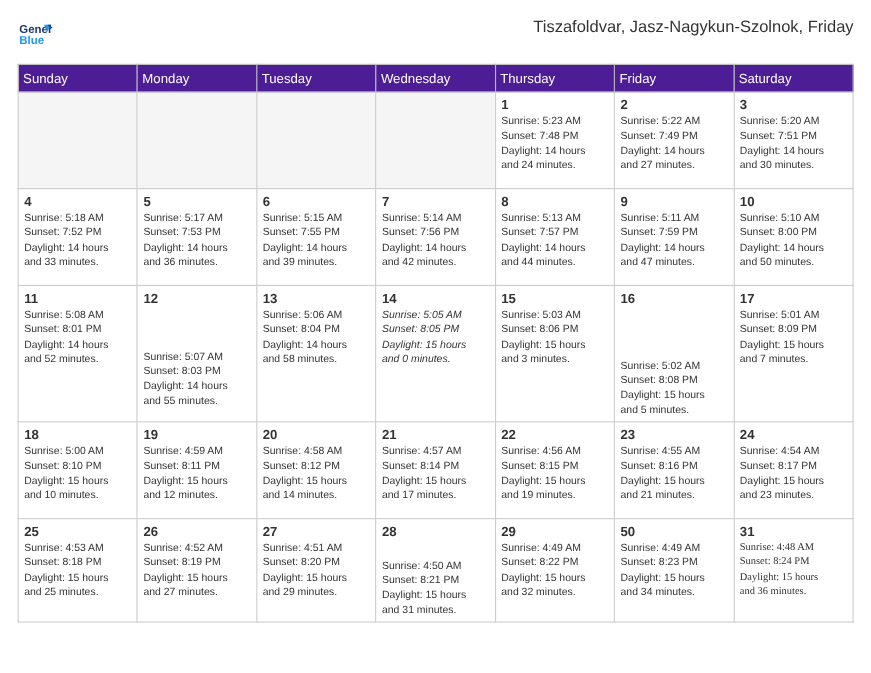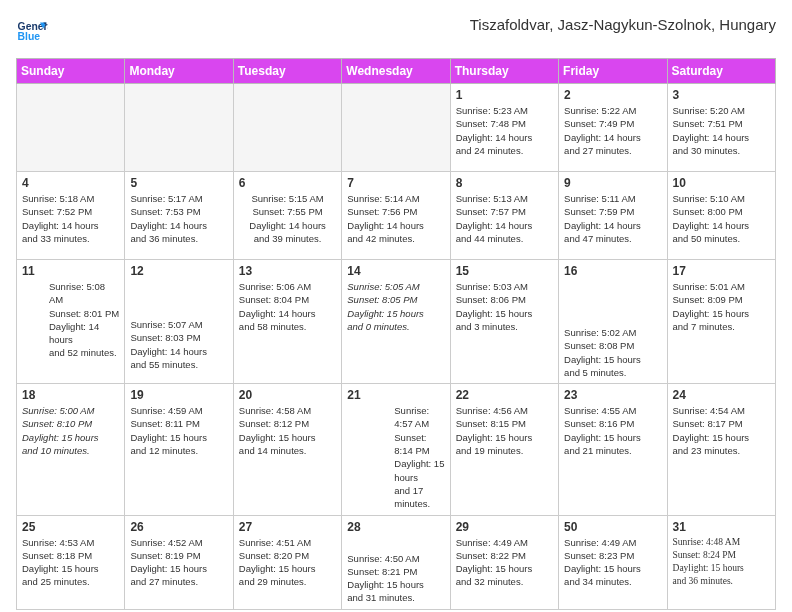--- a/index.html
+++ b/index.html
@@ -91,7 +91,7 @@
     </svg>
   </div>
   <div class="title-area">
-    <div class="location-title">Tiszafoldvar, Jasz-Nagykun-Szolnok, Hungary</div>
+    <div class="location-title">Tiszafoldvar, Jasz-Nagykun-Szolnok, Friday</div>
   </div>
 </div>
 

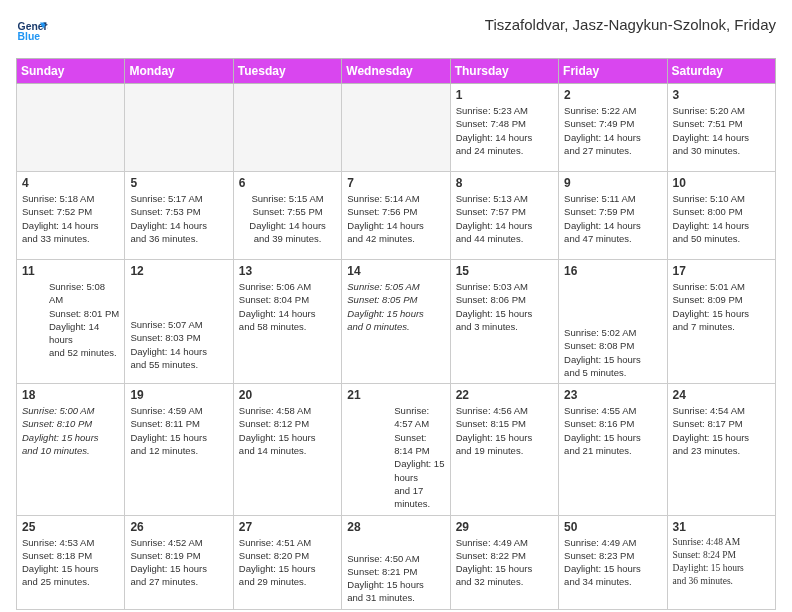--- a/index.html
+++ b/index.html
@@ -39,10 +39,10 @@
       table-layout: fixed;
     }
     .calendar-table th {
-      background: #d946ef;
+      background: #4c1d95;
       color: #fff;
       font-size: 12px;
-      font-weight: bold;
+      font-weight: normal;
       padding: 5px 4px;
       text-align: left;
       border: 1px solid #bbb;

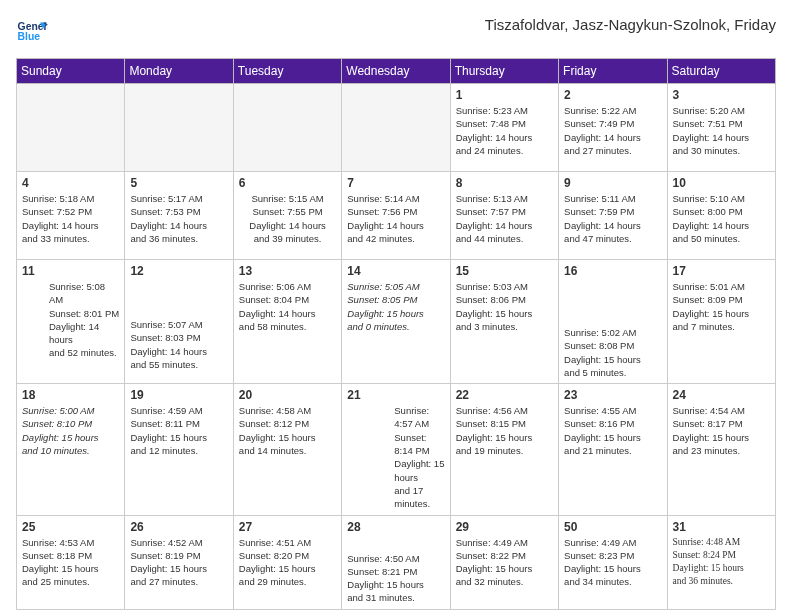--- a/index.html
+++ b/index.html
@@ -152,7 +152,7 @@
         </td>
         <td>
           <span class="day-number">6</span>
-          <div class="day-info" style="white-space: pre-line; text-align: center;">Sunrise: 5:15 AM
+          <div class="day-info" style="white-space: pre-line;">Sunrise: 5:15 AM
 Sunset: 7:55 PM
 Daylight: 14 hours
 and 39 minutes.</div>

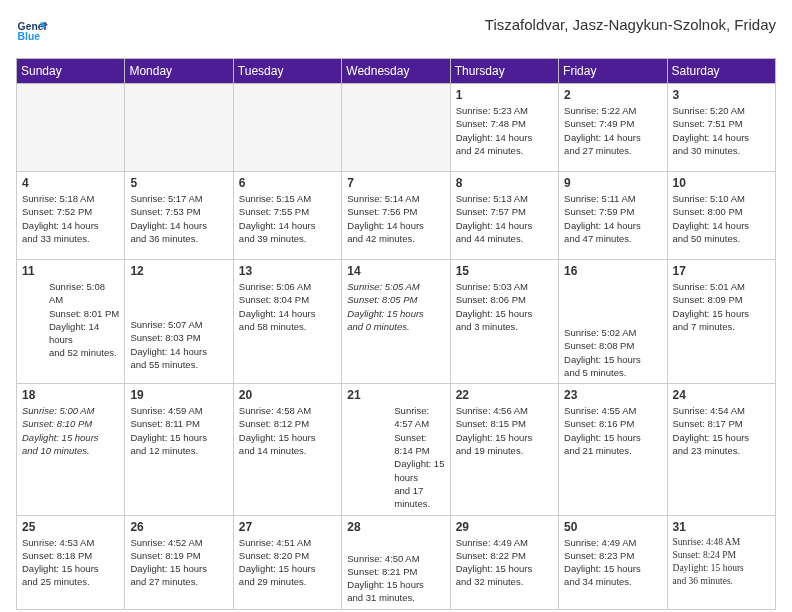--- a/index.html
+++ b/index.html
@@ -189,7 +189,7 @@
       <tr>
         <td>
           <span class="day-number">11</span>
-          <div class="day-info" style="white-space: pre-line; margin-left: 27px;">Sunrise: 5:08 AM
+          <div class="day-info" style="white-space: pre-line;">Sunrise: 5:08 AM
 Sunset: 8:01 PM
 Daylight: 14 hours
 and 52 minutes.</div>

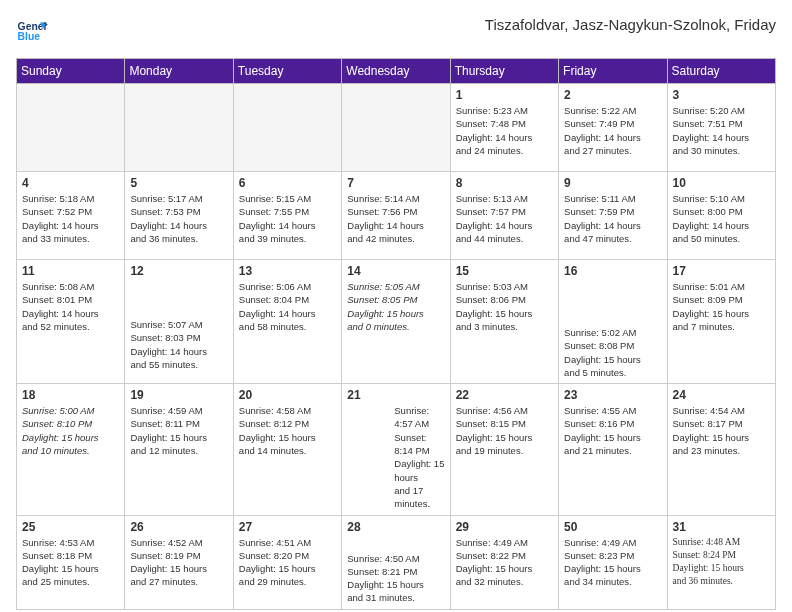--- a/index.html
+++ b/index.html
@@ -240,7 +240,7 @@
       <tr>
         <td>
           <span class="day-number">18</span>
-          <div class="day-info" style="white-space: pre-line; font-style: italic;">Sunrise: 5:00 AM
+          <div class="day-info" style="white-space: pre-line;">Sunrise: 5:00 AM
 Sunset: 8:10 PM
 Daylight: 15 hours
 and 10 minutes.</div>

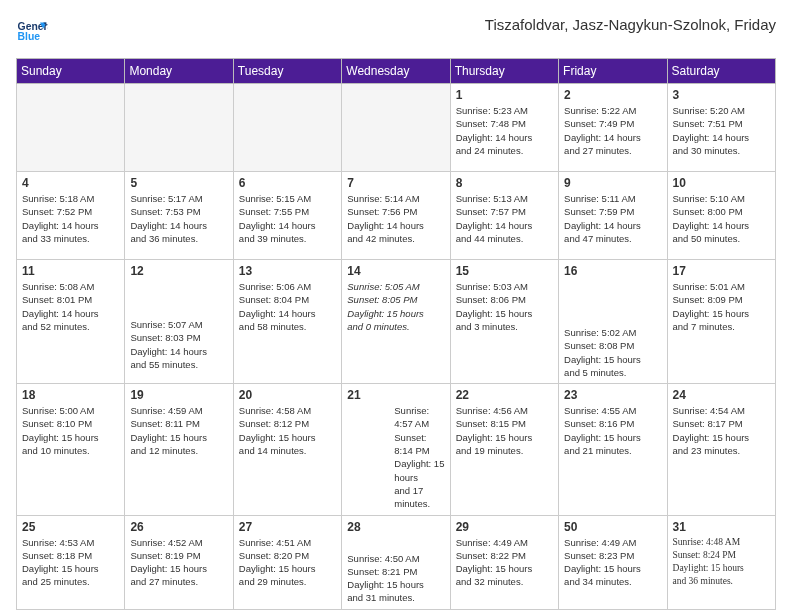--- a/index.html
+++ b/index.html
@@ -261,7 +261,7 @@
         </td>
         <td>
           <span class="day-number">21</span>
-          <div class="day-info" style="white-space: pre-line; margin-left: 47px;">Sunrise: 4:57 AM
+          <div class="day-info" style="white-space: pre-line;">Sunrise: 4:57 AM
 Sunset: 8:14 PM
 Daylight: 15 hours
 and 17 minutes.</div>

